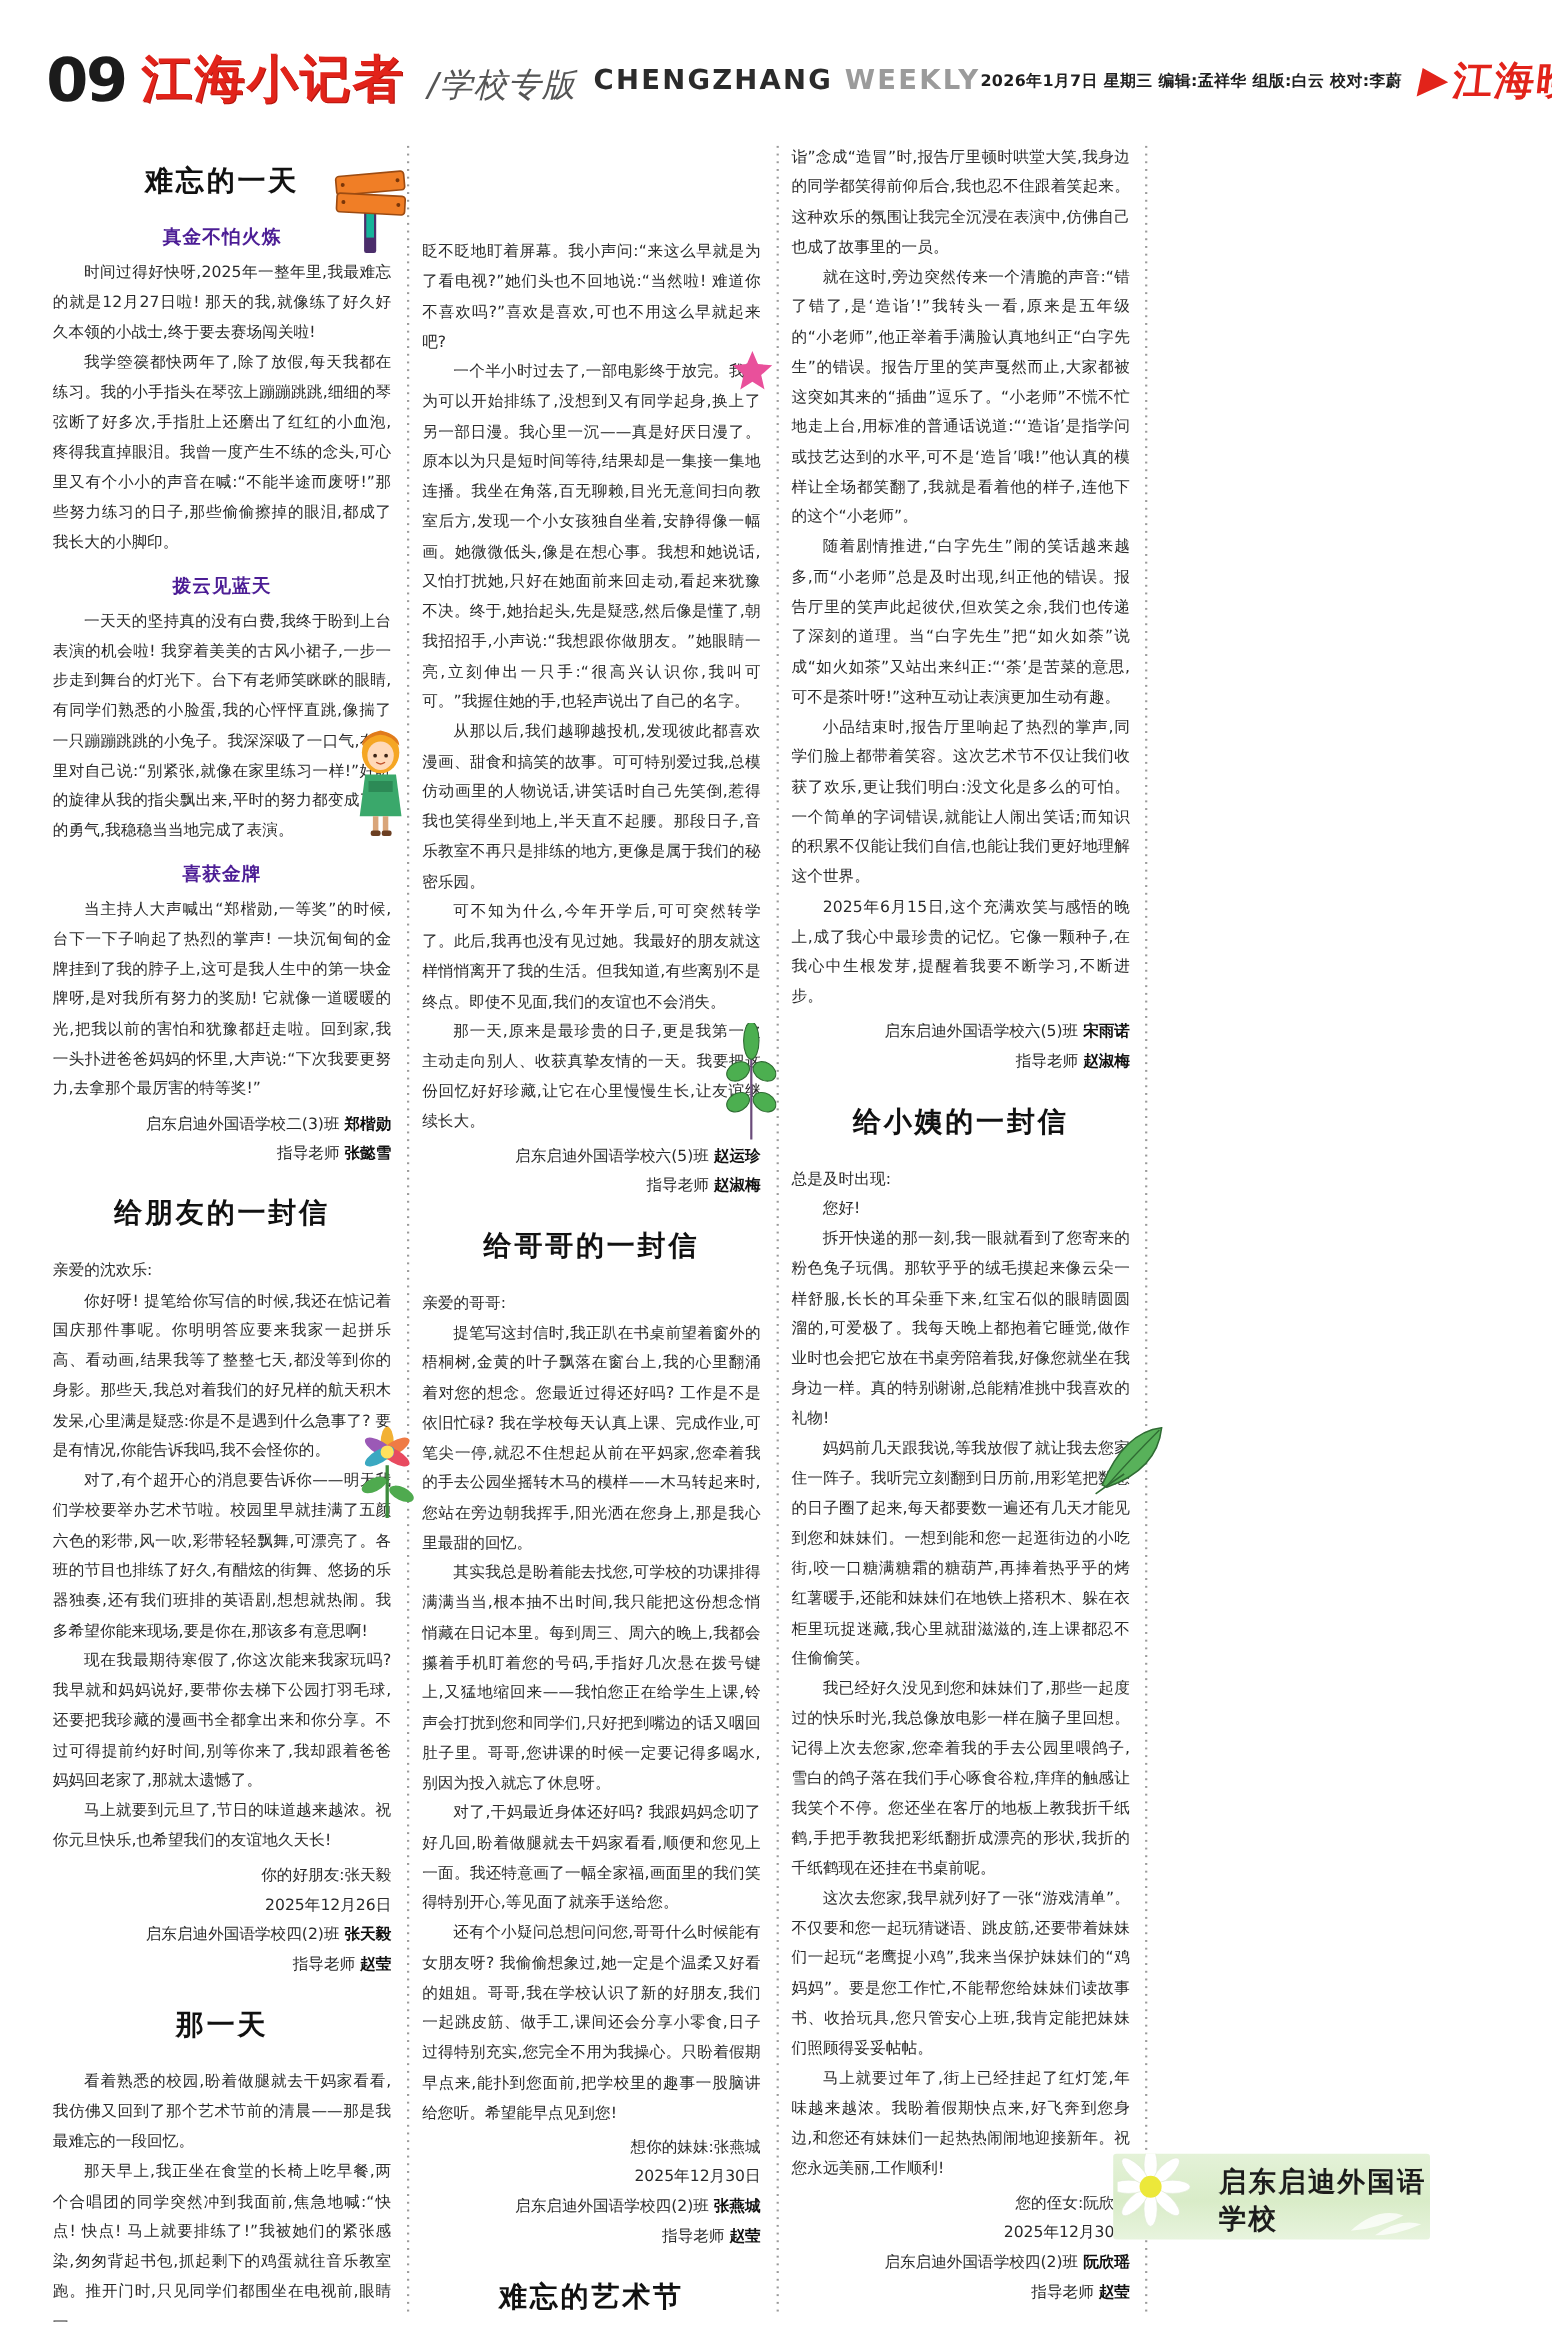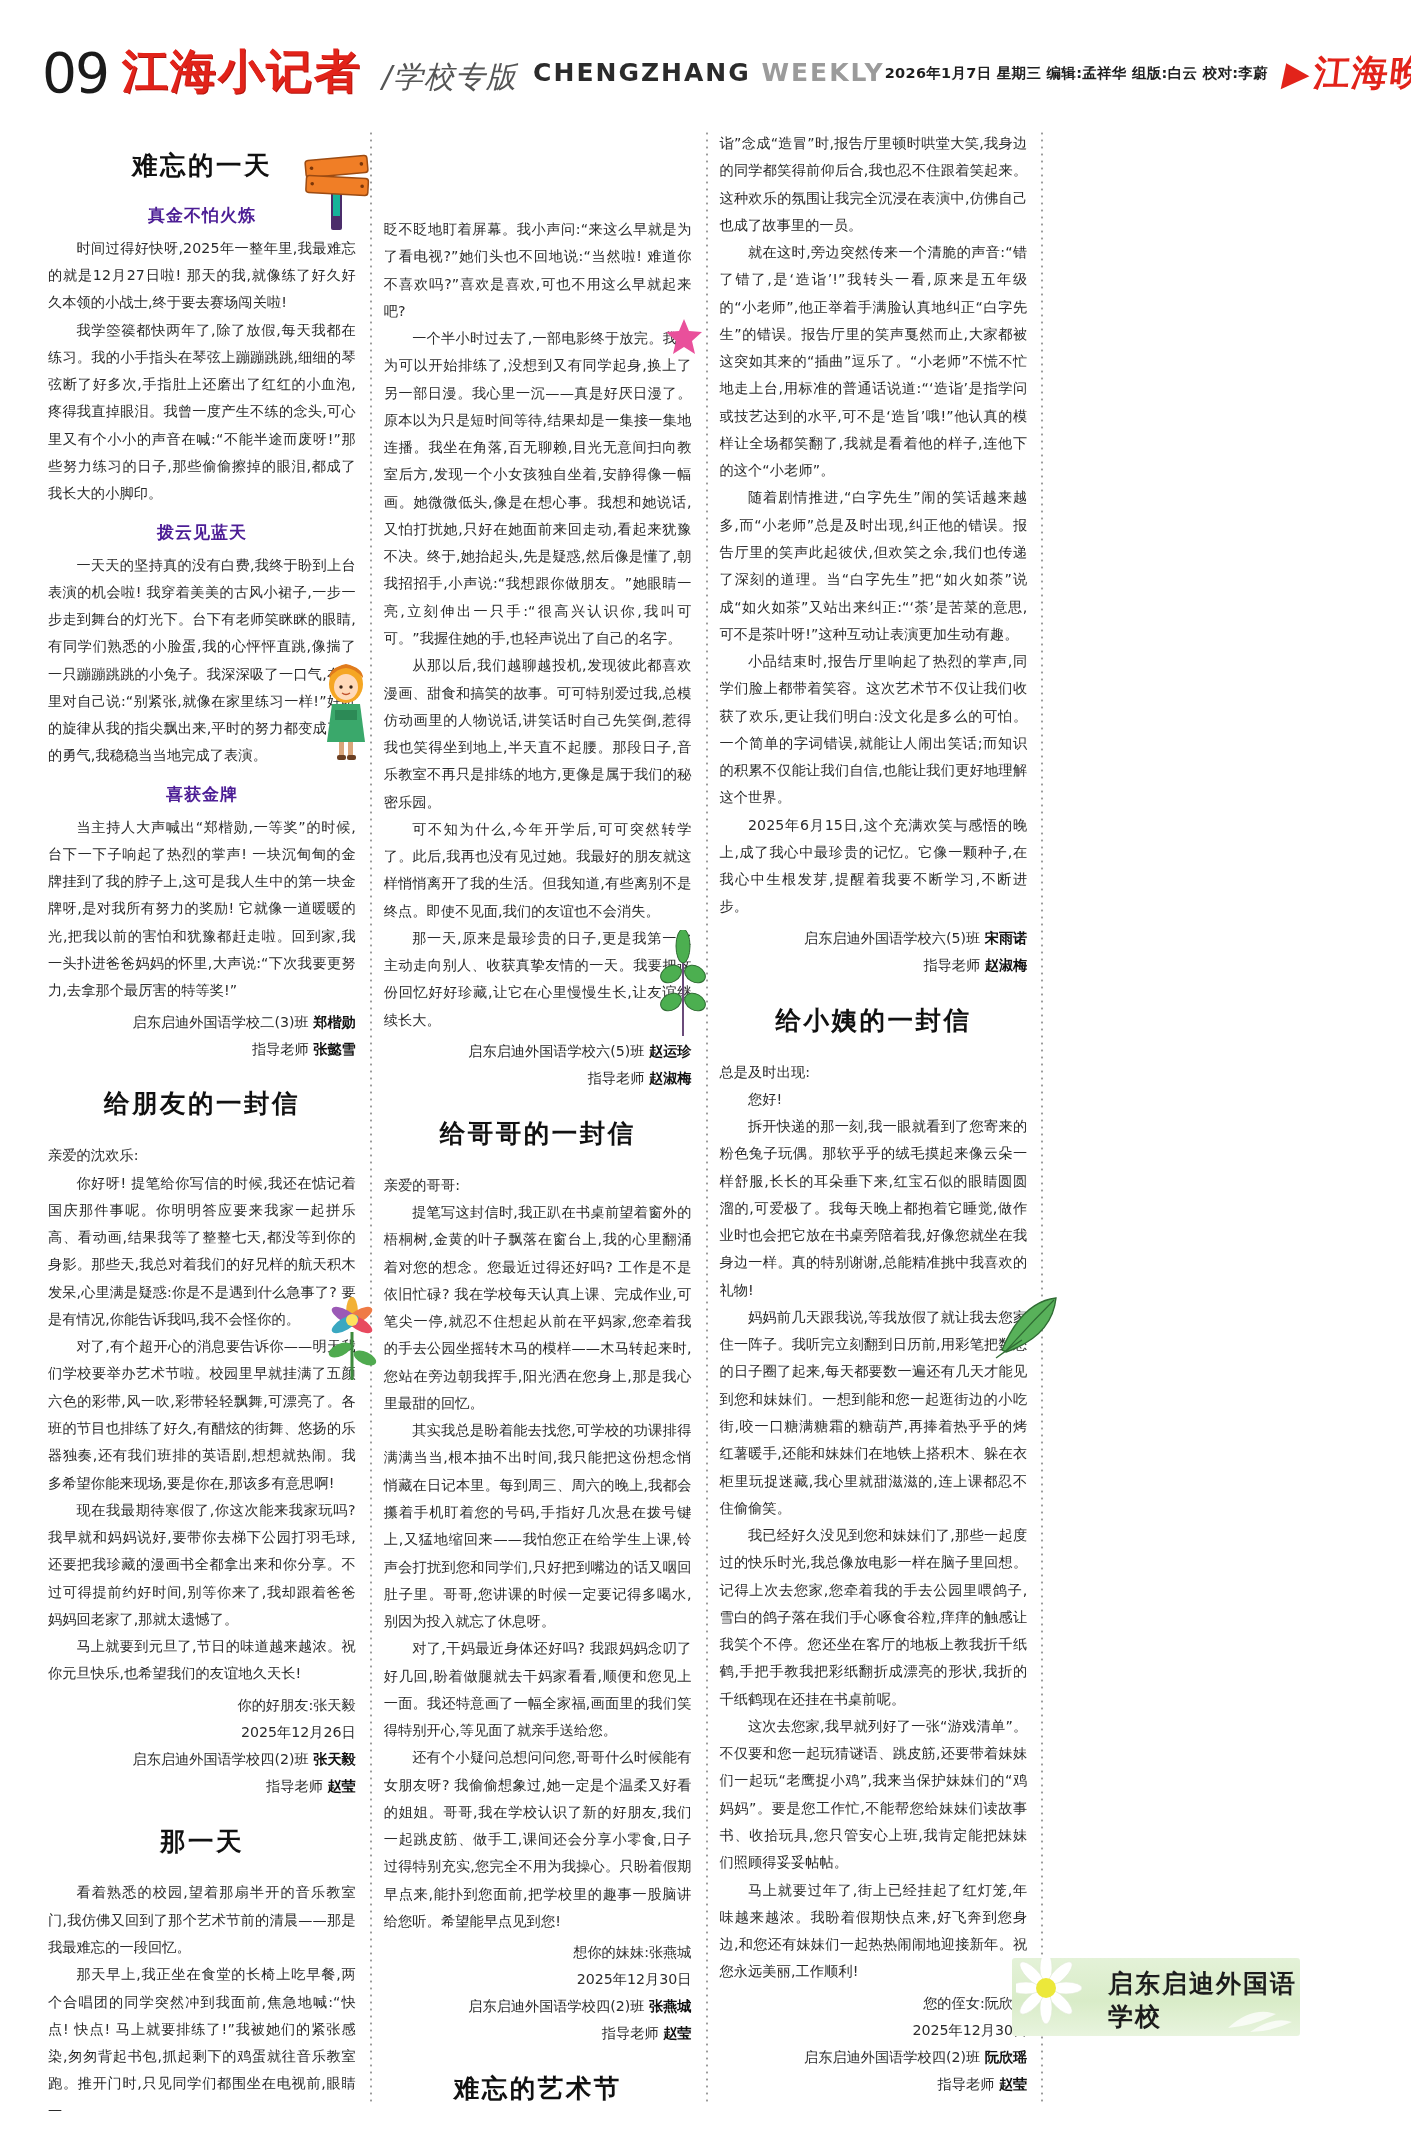--- a/index.html
+++ b/index.html
@@ -20,7 +20,7 @@
     display: flex; align-items: center;
   }
   .page-number {
-    font-size: 55px; font-weight: 400; color: #1b1b1b;
+    font-size: 55px; font-weight: 700; color: #1b1b1b;
     letter-spacing: -2px; line-height: 1; font-family: "DejaVu Sans", sans-serif;
     padding-right: 0;
   }

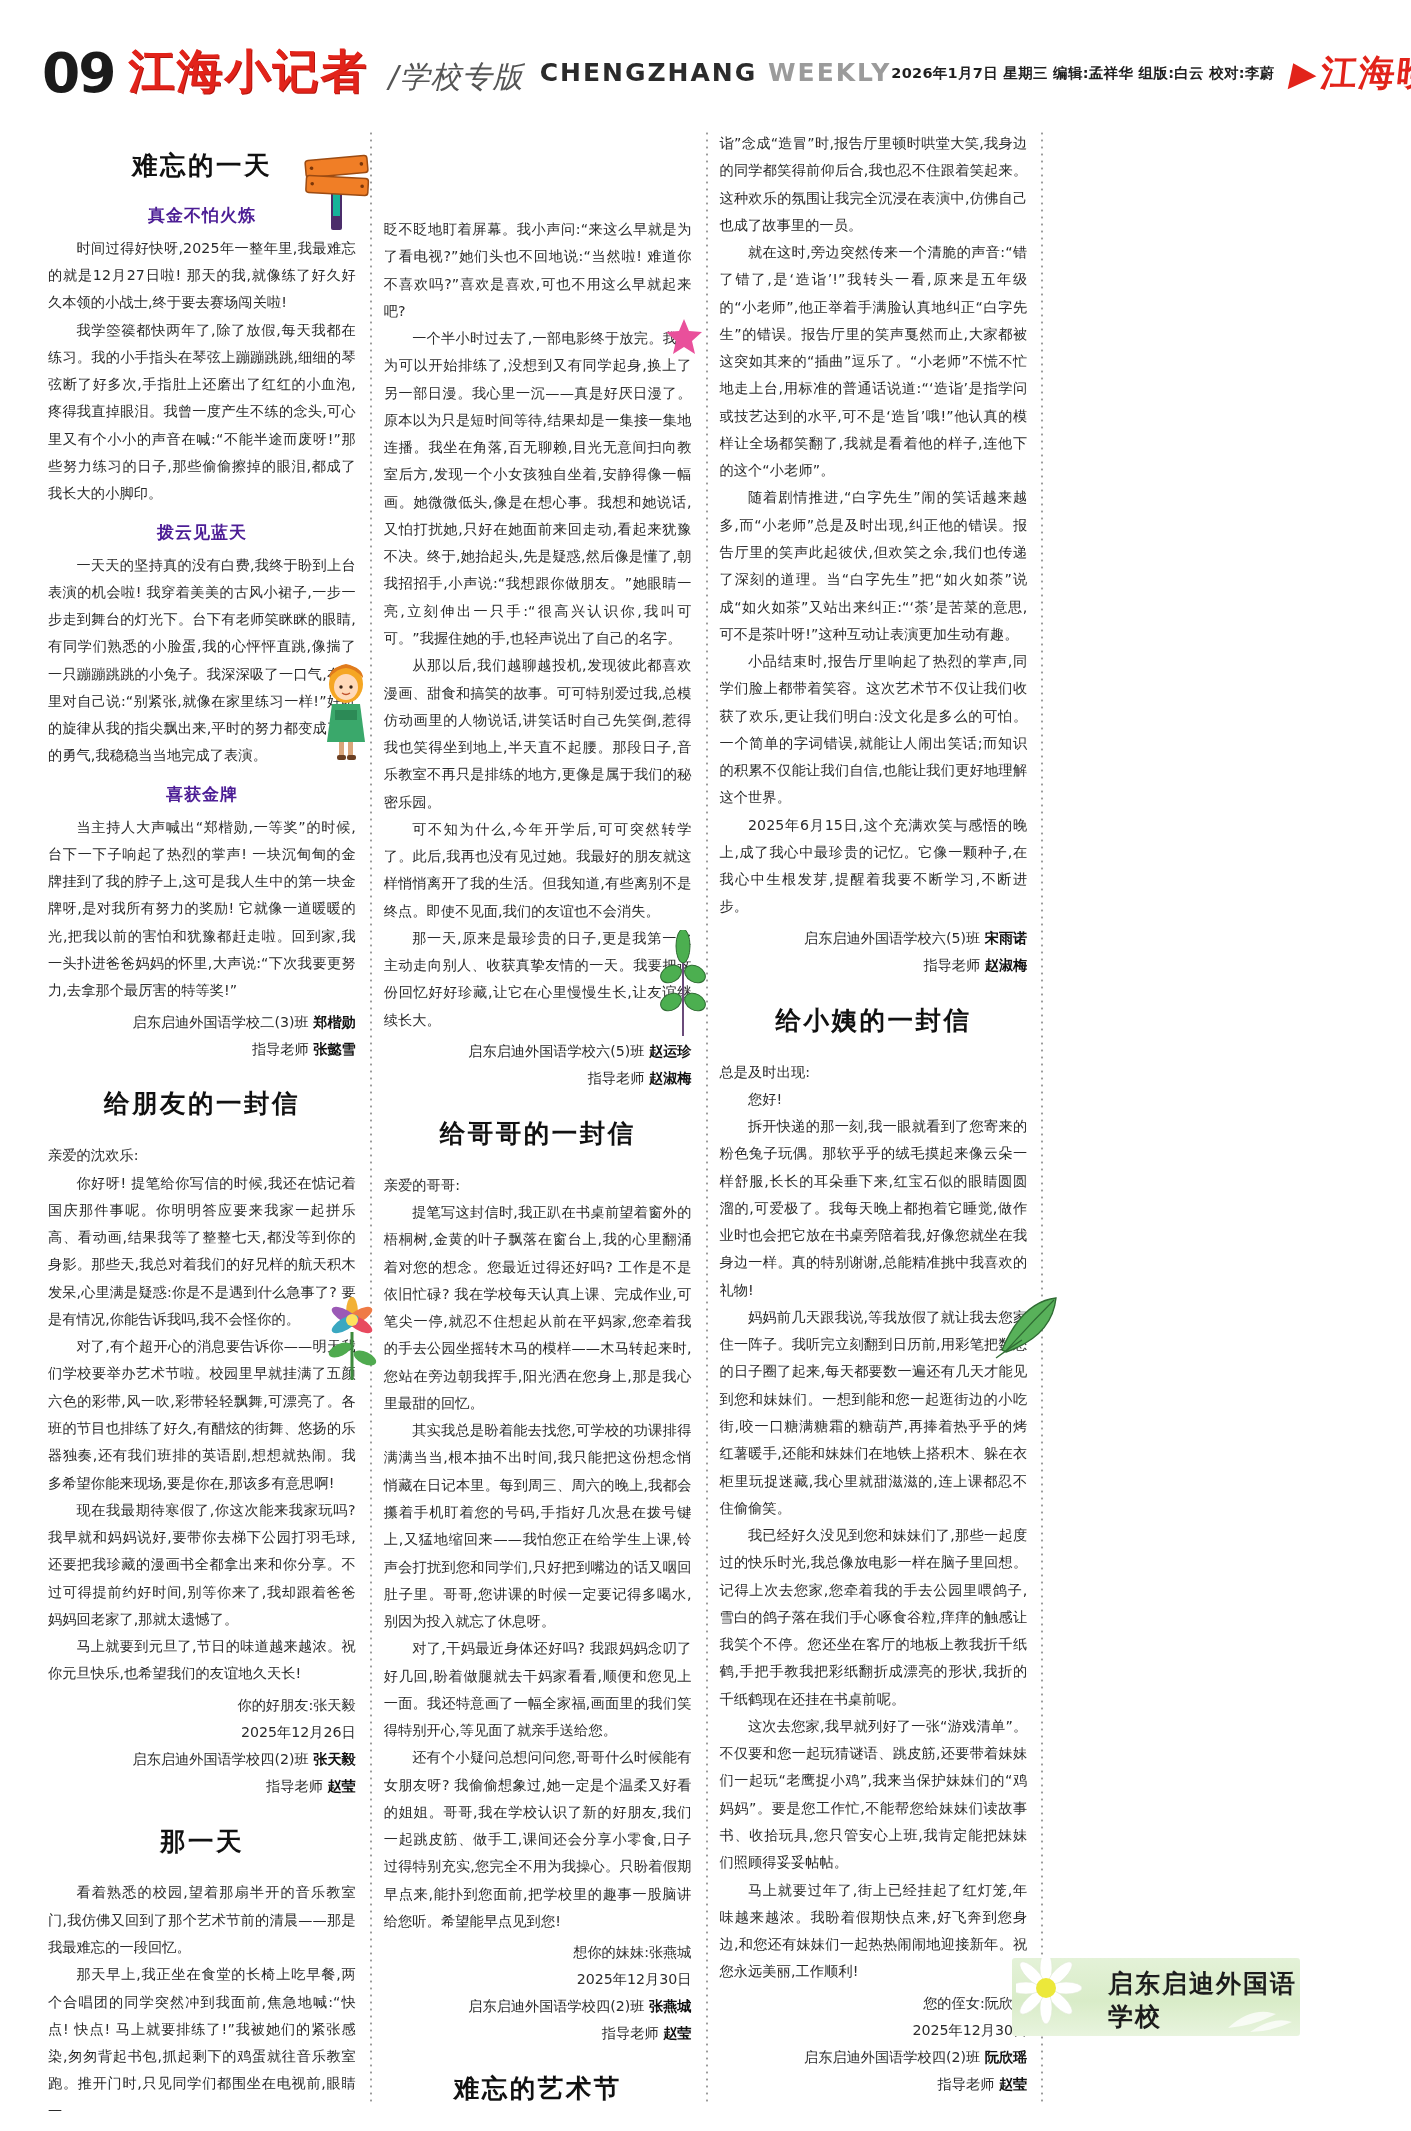--- a/index.html
+++ b/index.html
@@ -189,7 +189,7 @@
       </div>
 
       <h2 class="art-title">那一天</h2>
-      <p class="body">看着熟悉的校园,望着那扇半开的音乐教室门,我仿佛又回到了那个艺术节前的清晨——那是我最难忘的一段回忆。</p>
+      <p class="body">看着熟悉的校园,盼着做腿就去干妈家看看,我仿佛又回到了那个艺术节前的清晨——那是我最难忘的一段回忆。</p>
       <p class="body">那天早上,我正坐在食堂的长椅上吃早餐,两个合唱团的同学突然冲到我面前,焦急地喊:“快点! 快点! 马上就要排练了!”我被她们的紧张感染,匆匆背起书包,抓起剩下的鸡蛋就往音乐教室跑。推开门时,只见同学们都围坐在电视前,眼睛一</p>
     </div>
 

